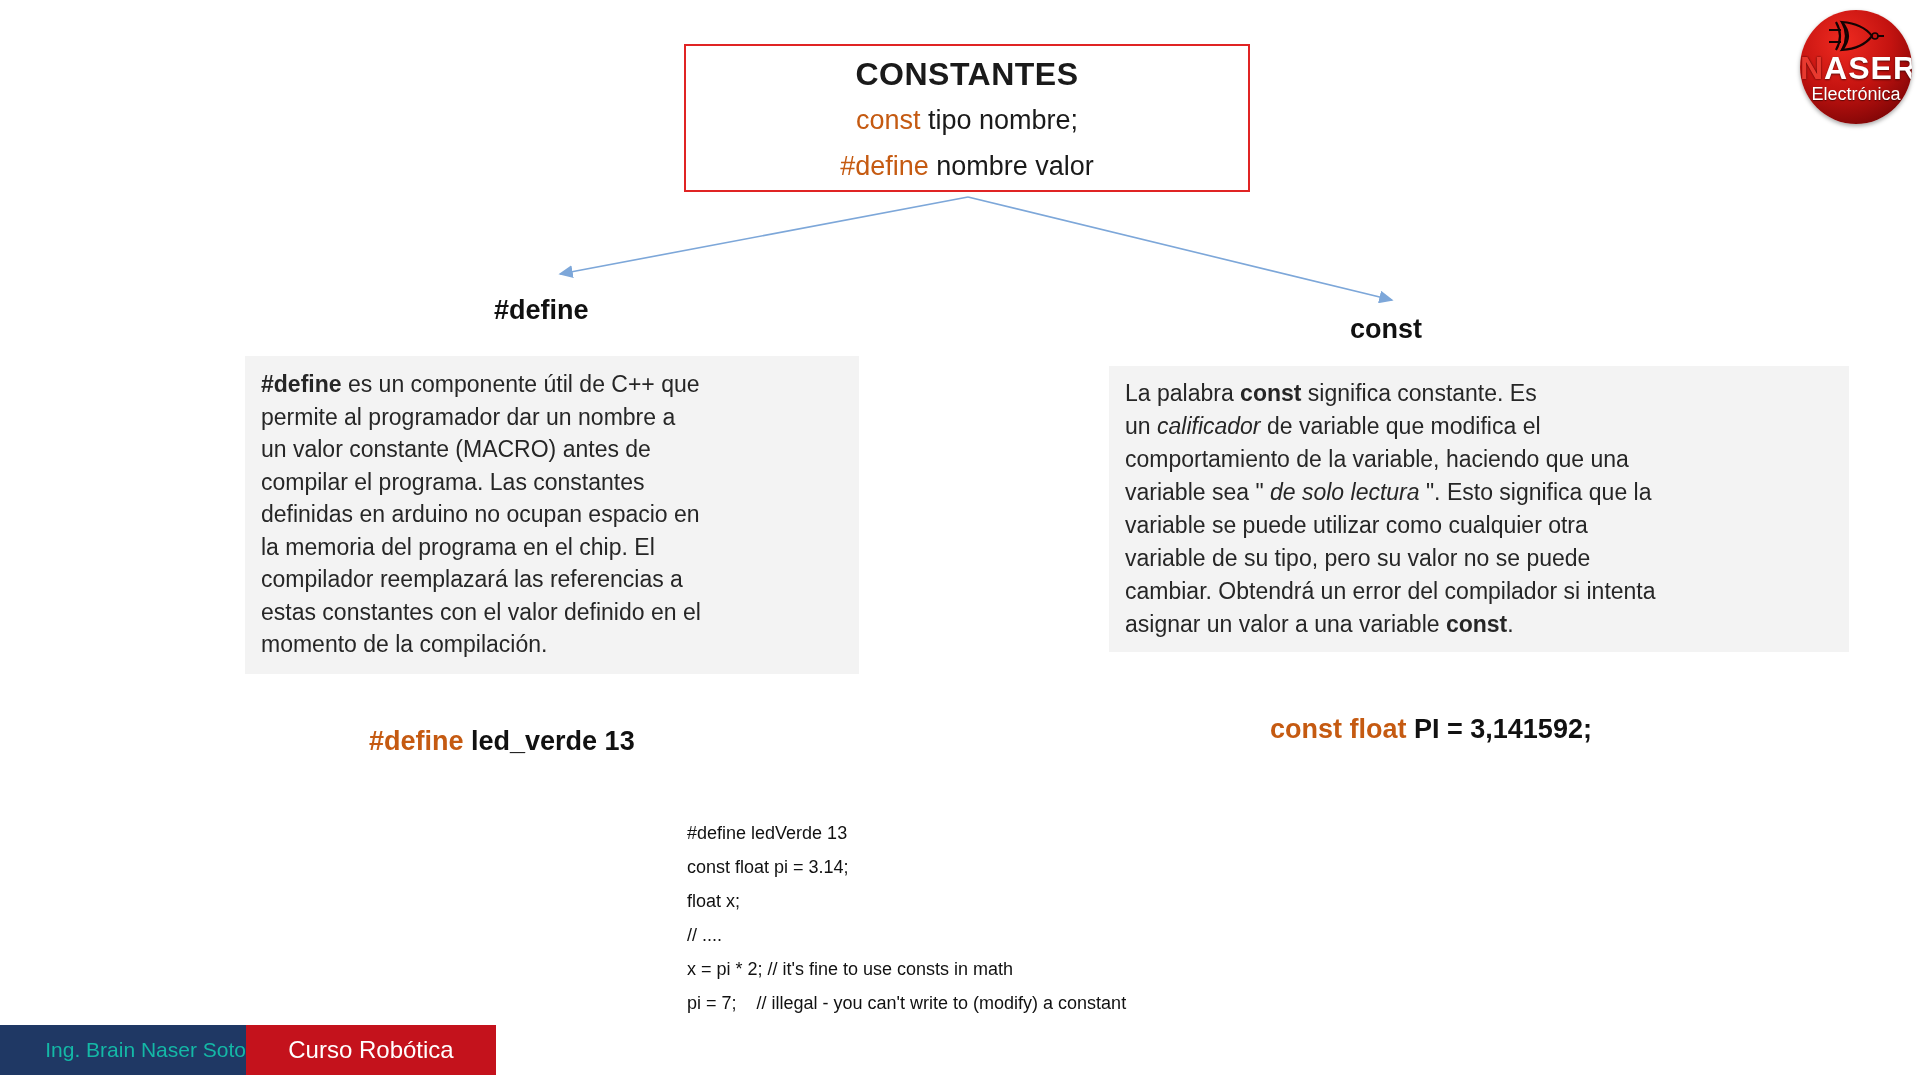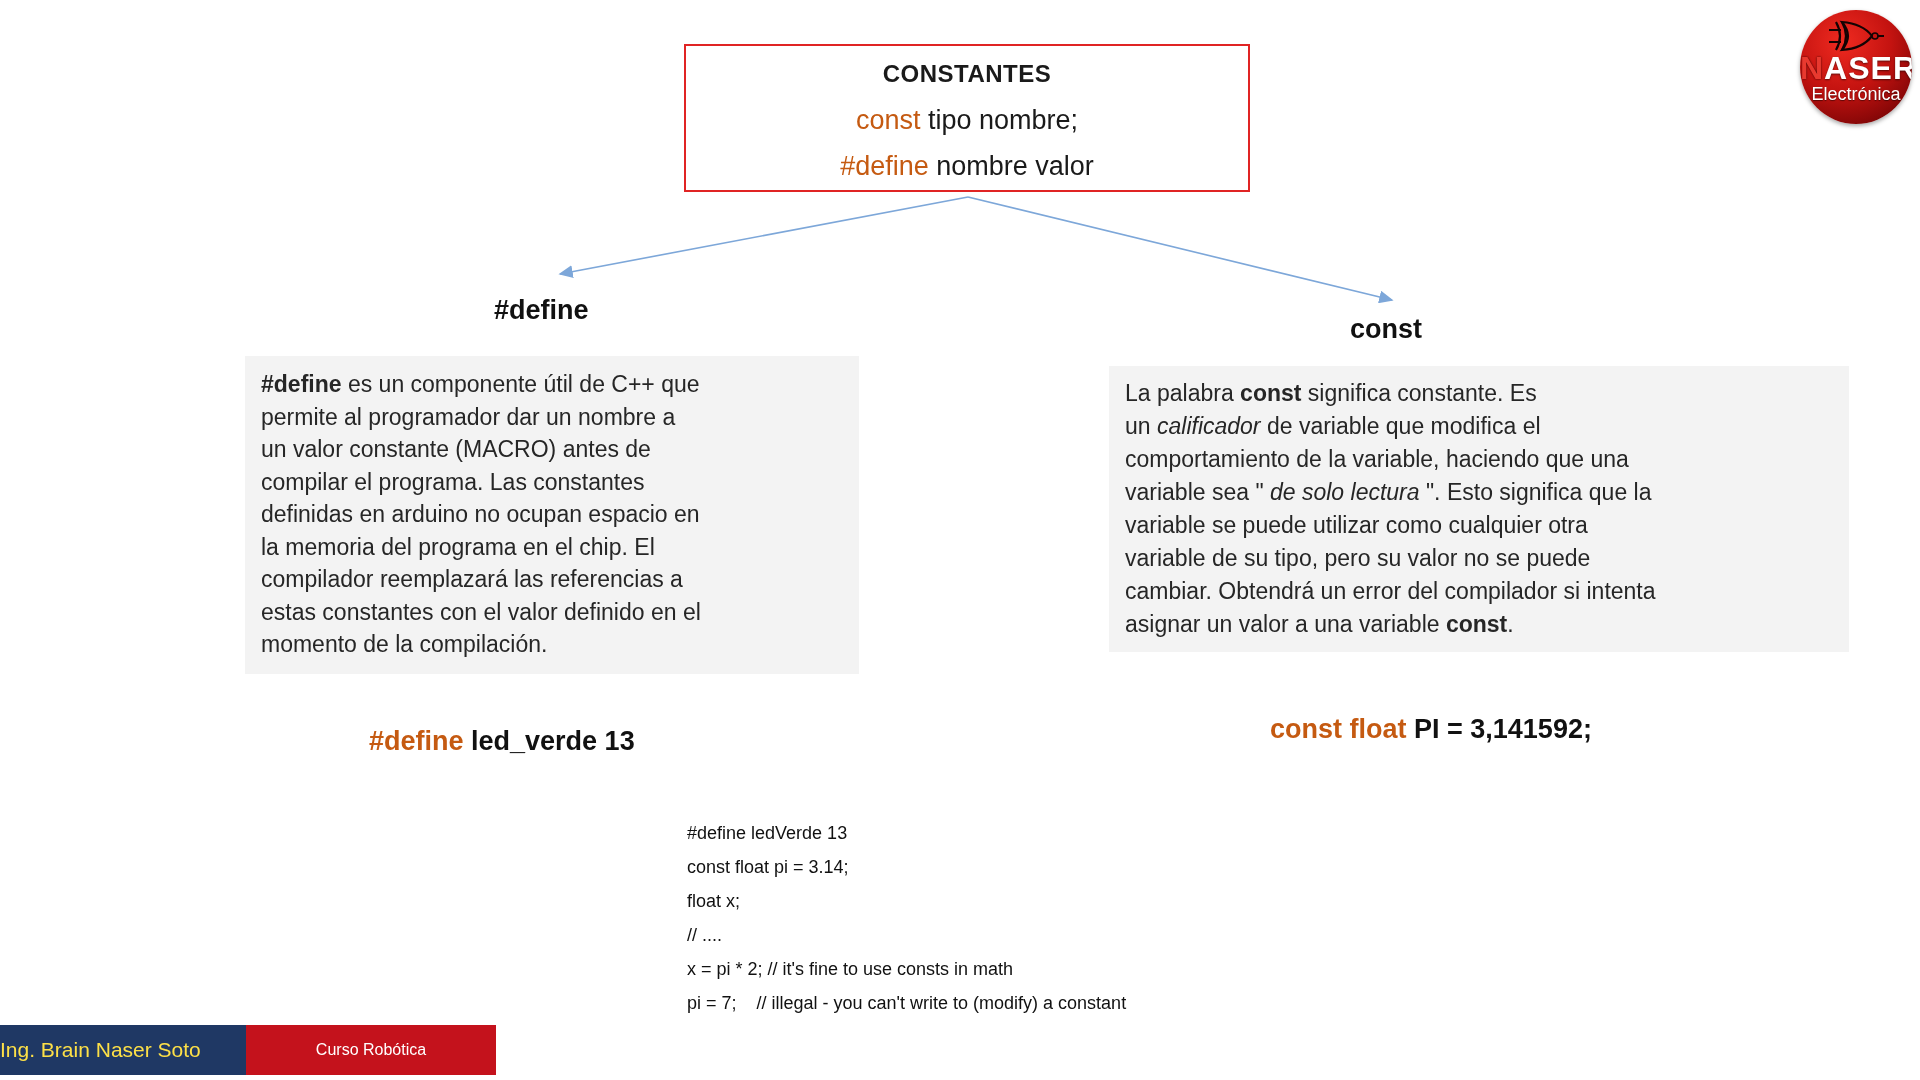--- a/index.html
+++ b/index.html
@@ -25,7 +25,7 @@
     padding-top:5px;
     box-sizing:border-box;
   }
-  .title-box .t{font-weight:bold;font-size:24px;letter-spacing:0.5px;}
+  .title-box .t{font-weight:bold;font-size:32px;letter-spacing:0.5px;}
 
   
   .arrows{left:0;top:0;width:1920px;height:1080px;pointer-events:none;}

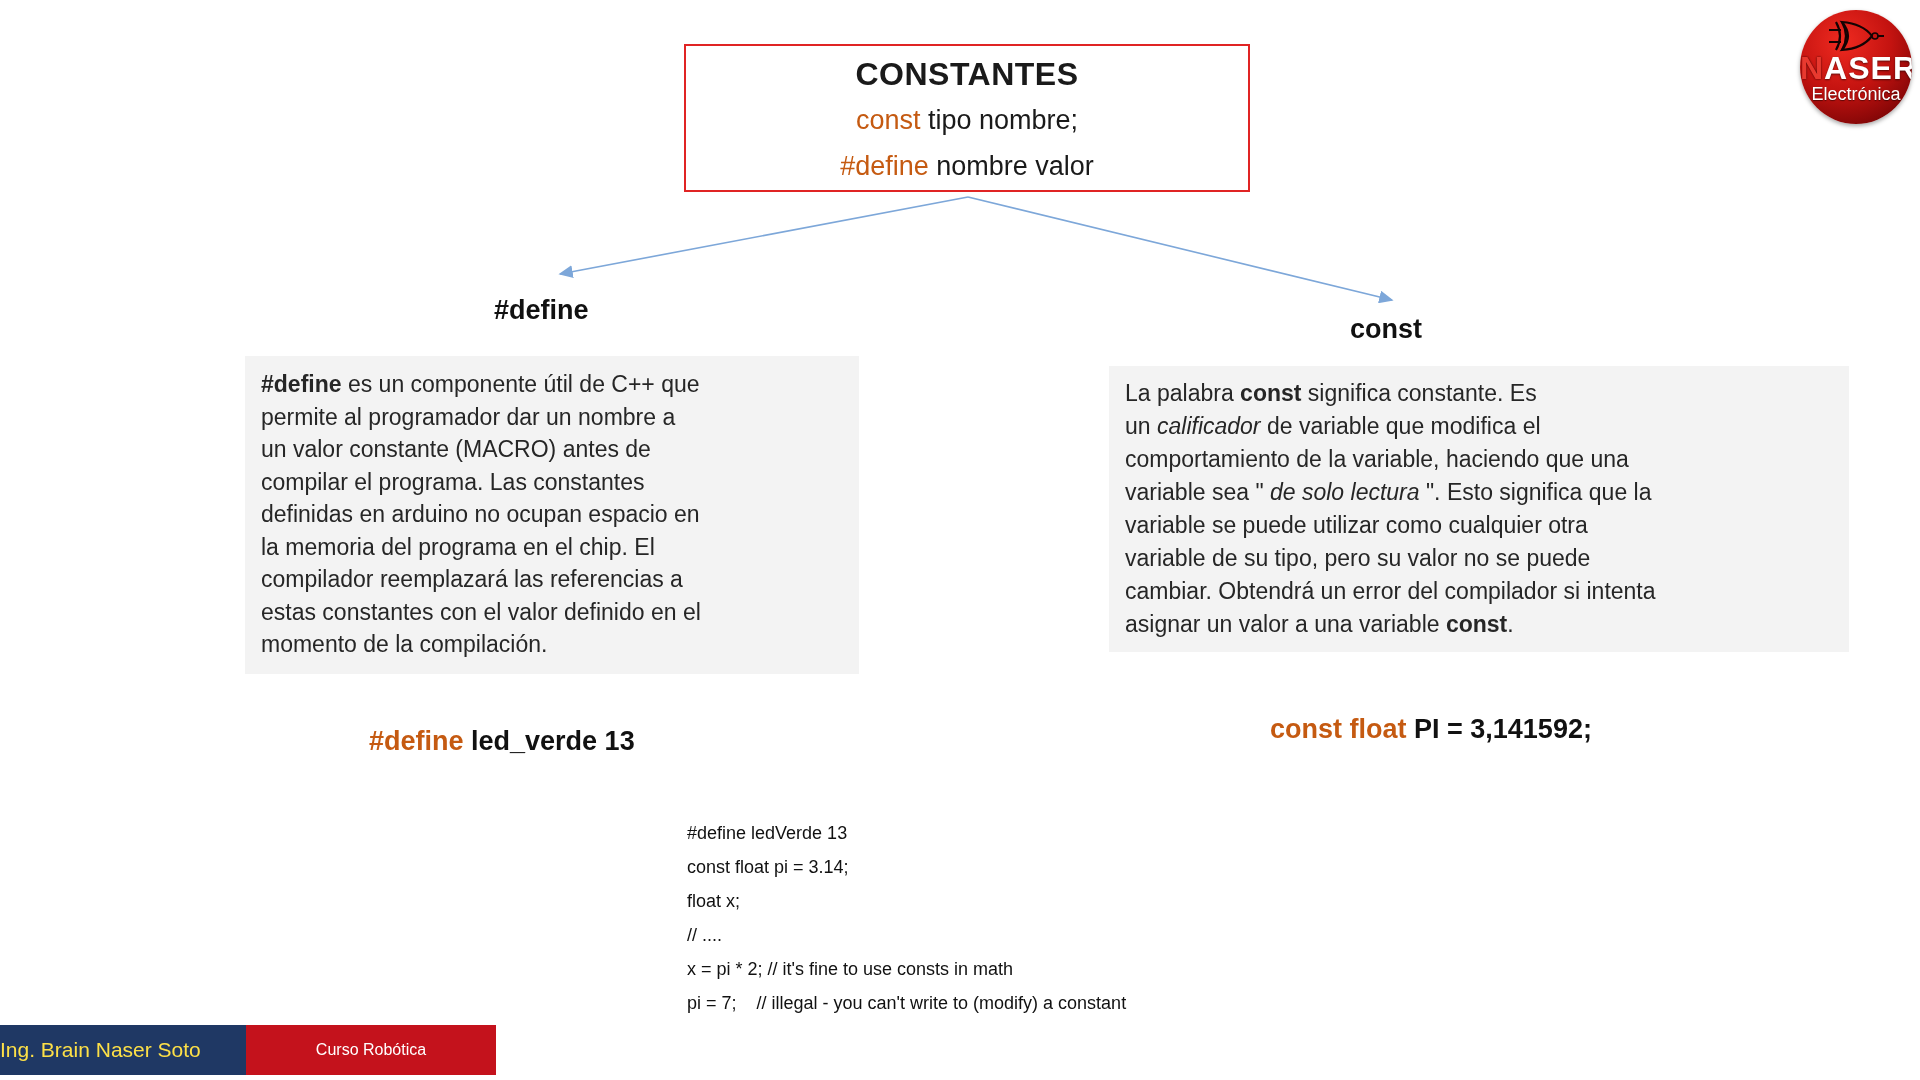--- a/index.html
+++ b/index.html
@@ -66,8 +66,8 @@
   
   .footer-author{
     left:0;top:1025px;width:246px;height:50px;
-    background:#1f3864;color:#fde047;
-    display:flex;align-items:center;justify-content:flex-start;
+    background:#1f3864;color:#14b8a6;
+    display:flex;align-items:center;justify-content:flex-end;
     font-size:21px;
   }
   .footer-course{

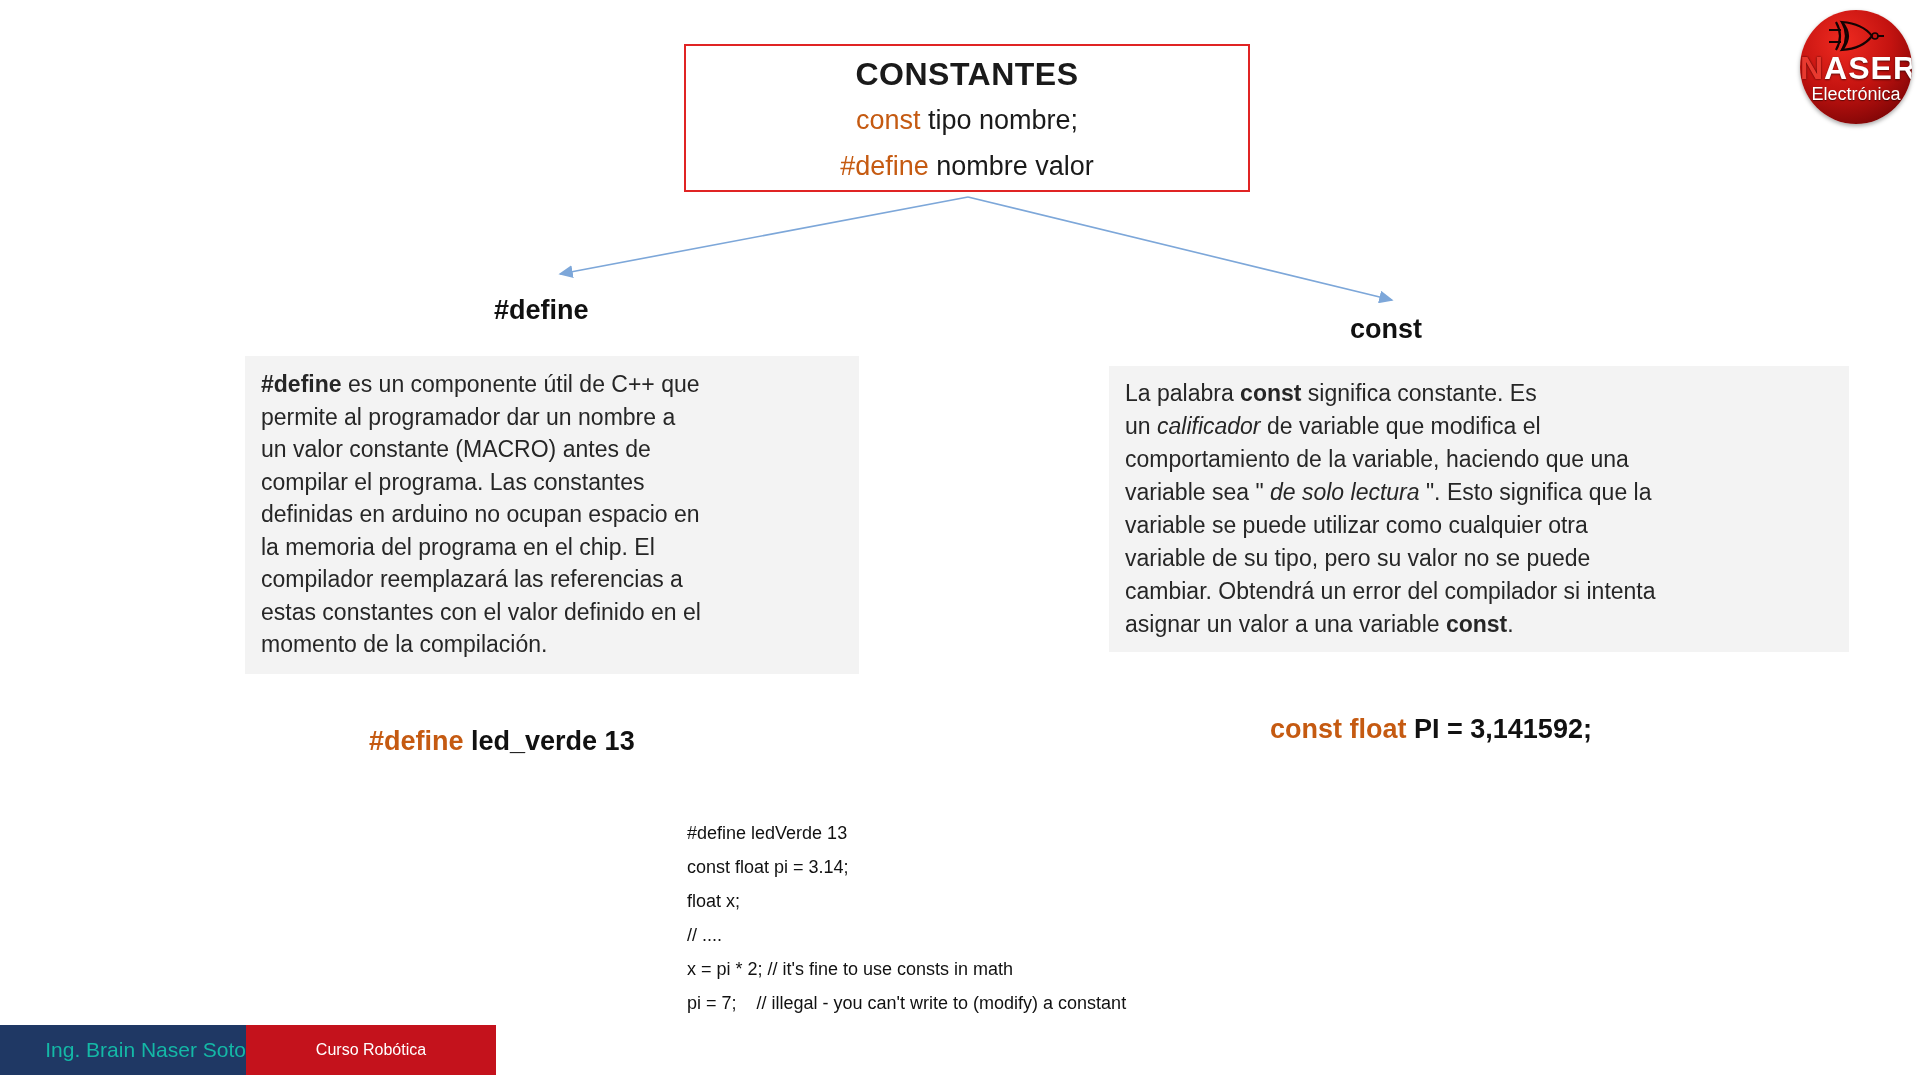--- a/index.html
+++ b/index.html
@@ -74,7 +74,7 @@
     left:246px;top:1025px;width:250px;height:50px;
     background:#c4121c;color:#ffffff;
     display:flex;align-items:center;justify-content:center;
-    font-size:16px;
+    font-size:24px;
   }
 
   

